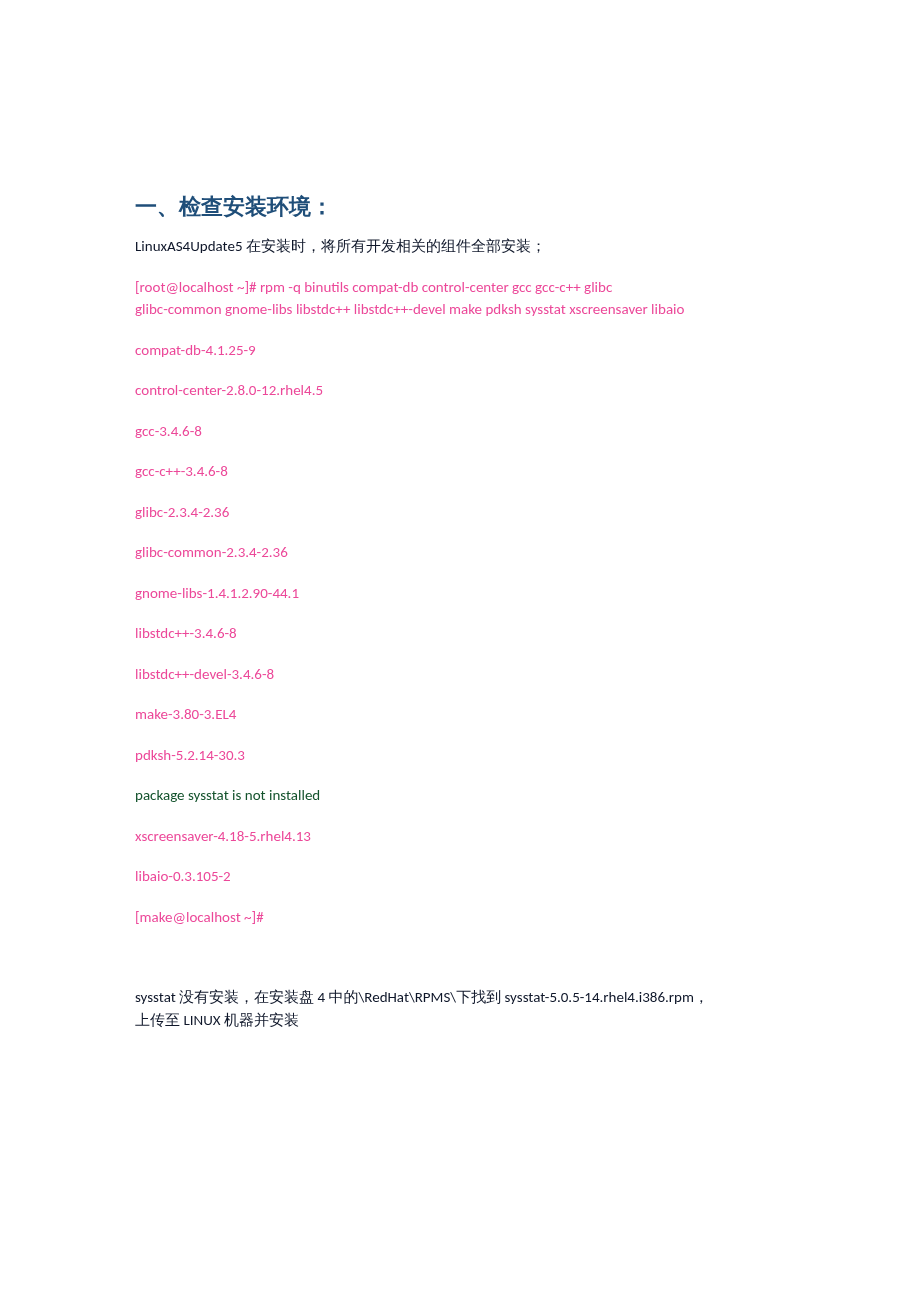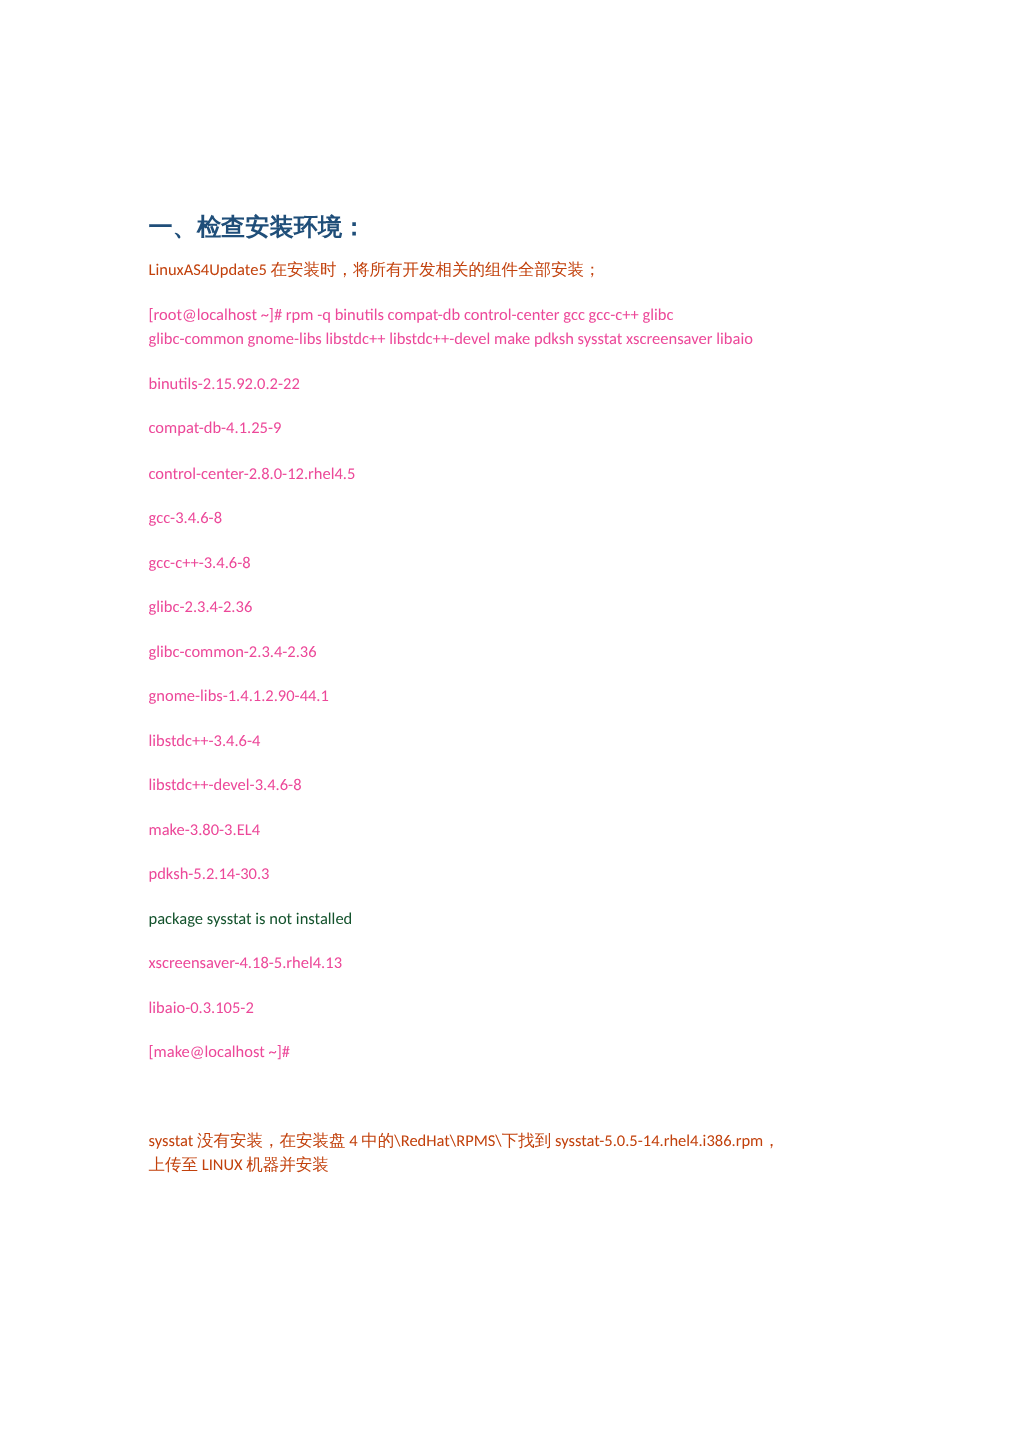--- a/index.html
+++ b/index.html
@@ -25,7 +25,7 @@
     font-family: "Microsoft YaHei", Arial, sans-serif;
   }
   .body-text {
-    color: #c2410c;
+    color: #0f172a;
     margin-bottom: 18px;
     font-family: "Calibri", "Microsoft YaHei", Arial, sans-serif;
   }

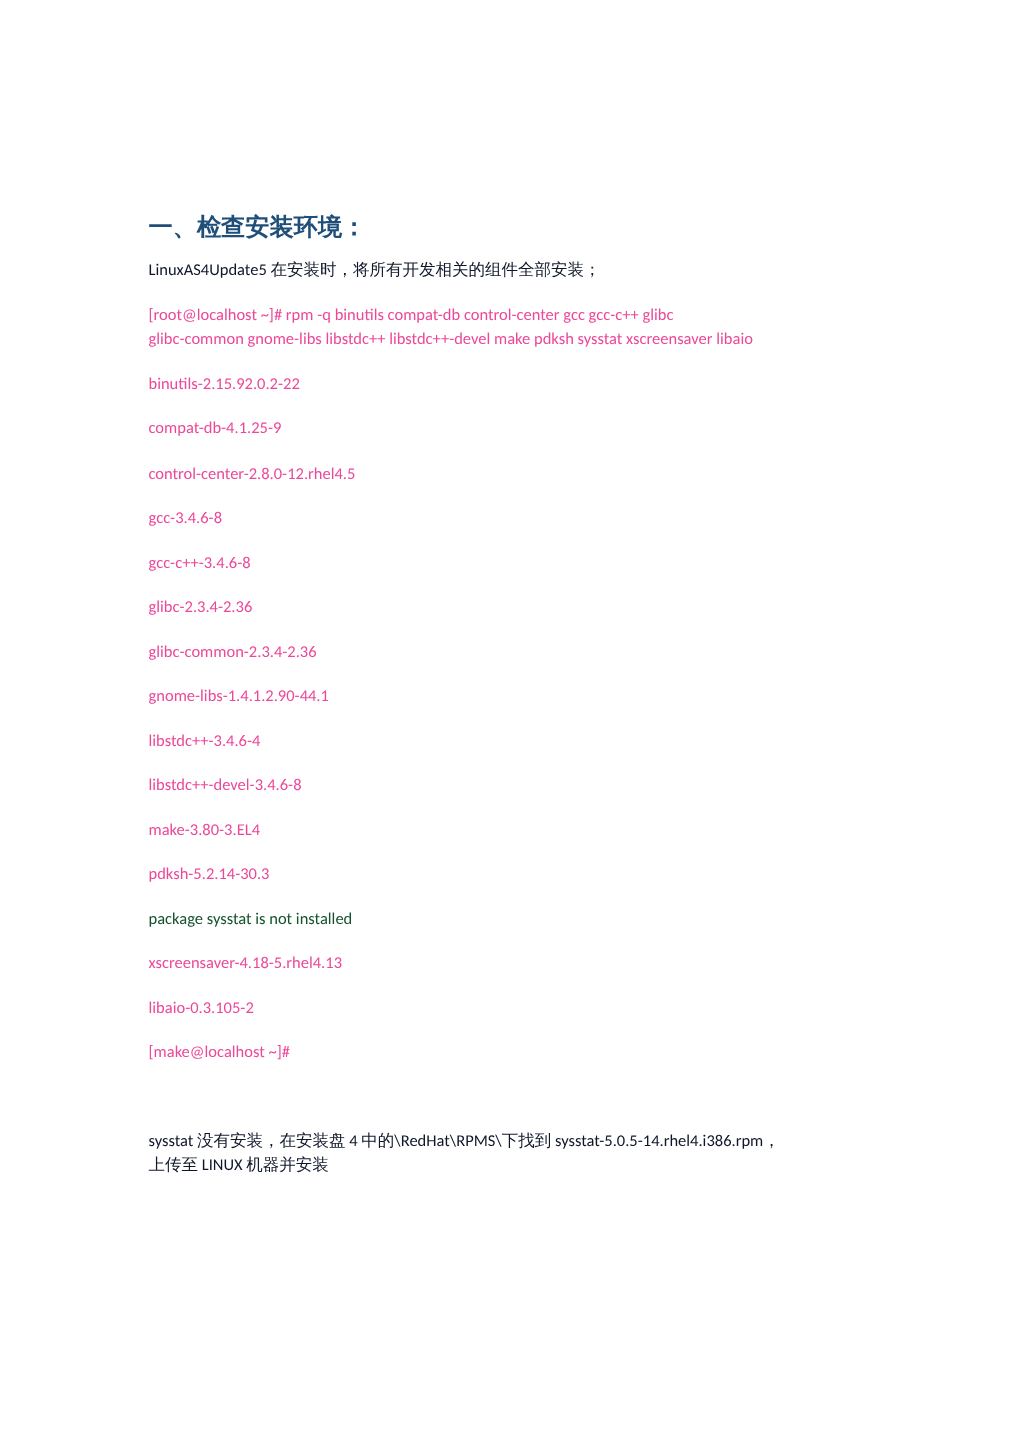--- a/index.html
+++ b/index.html
@@ -55,7 +55,6 @@
     <span class="green">glibc-common gnome-libs libstdc++ libstdc++-devel make pdksh sysstat xscreensaver libaio</span>
   </div>
 
-  <span class="term-line green">binutils-2.15.92.0.2-22</span>
   <span class="term-line green">compat-db-4.1.25-9</span>
   <span class="term-line green">control-center-2.8.0-12.rhel4.5</span>
   <span class="term-line green">gcc-3.4.6-8</span>

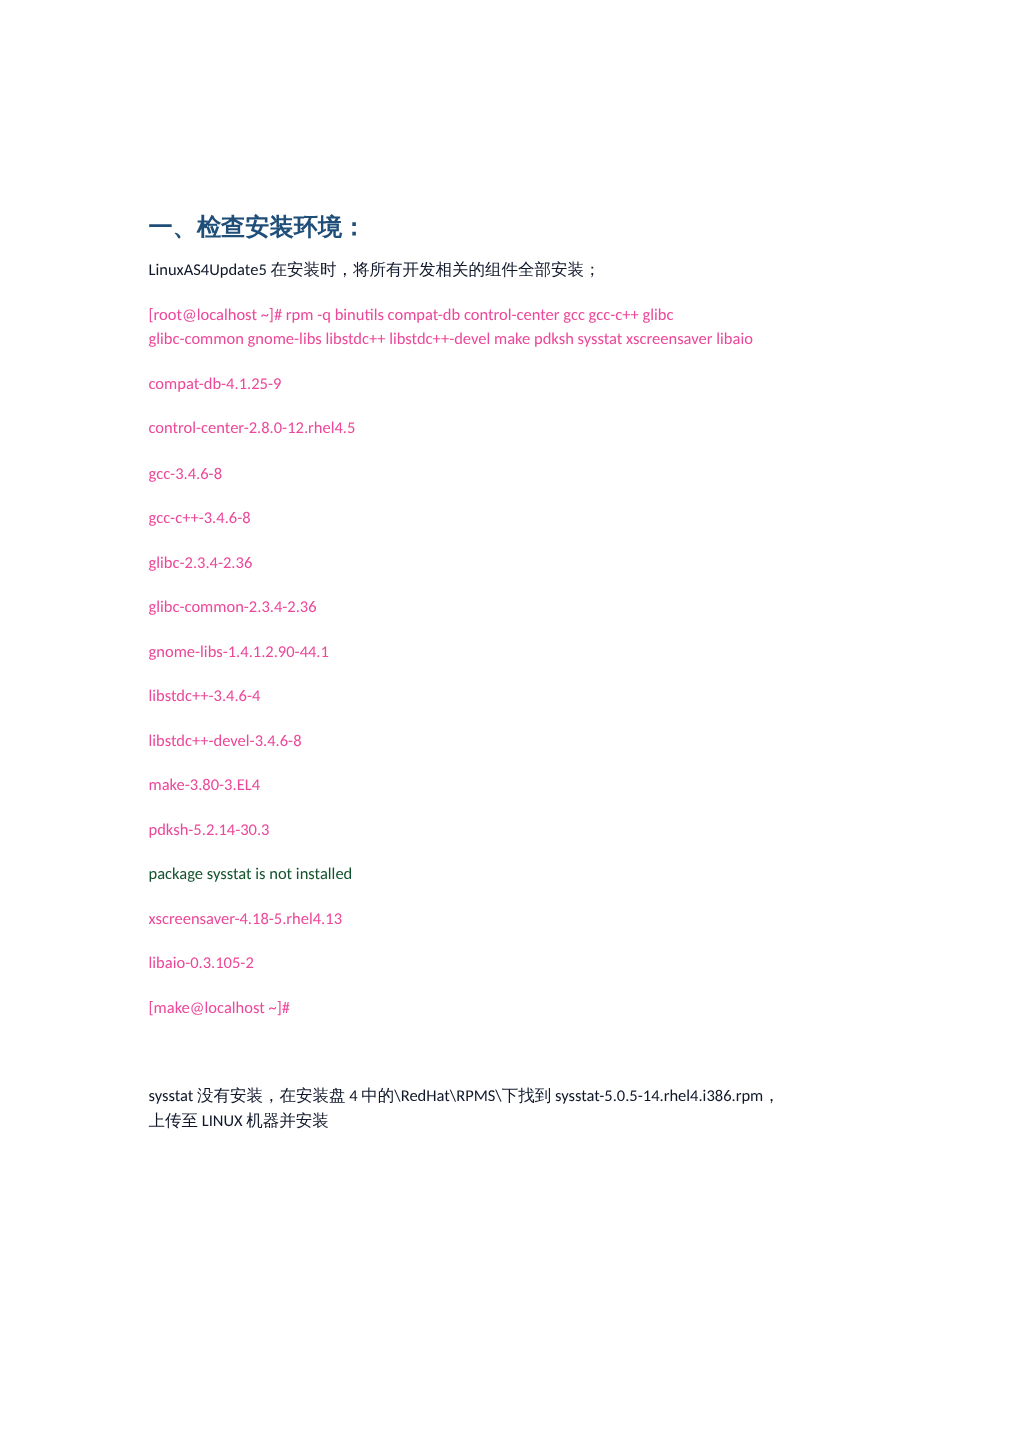--- a/index.html
+++ b/index.html
@@ -62,7 +62,7 @@
   <span class="term-line green">glibc-2.3.4-2.36</span>
   <span class="term-line green">glibc-common-2.3.4-2.36</span>
   <span class="term-line green">gnome-libs-1.4.1.2.90-44.1</span>
-  <span class="term-line green">libstdc++-3.4.6-4</span>
+  <span class="term-line green">libstdc++-3.4.6-8</span>
   <span class="term-line green">libstdc++-devel-3.4.6-8</span>
   <span class="term-line green">make-3.80-3.EL4</span>
   <span class="term-line green">pdksh-5.2.14-30.3</span>

